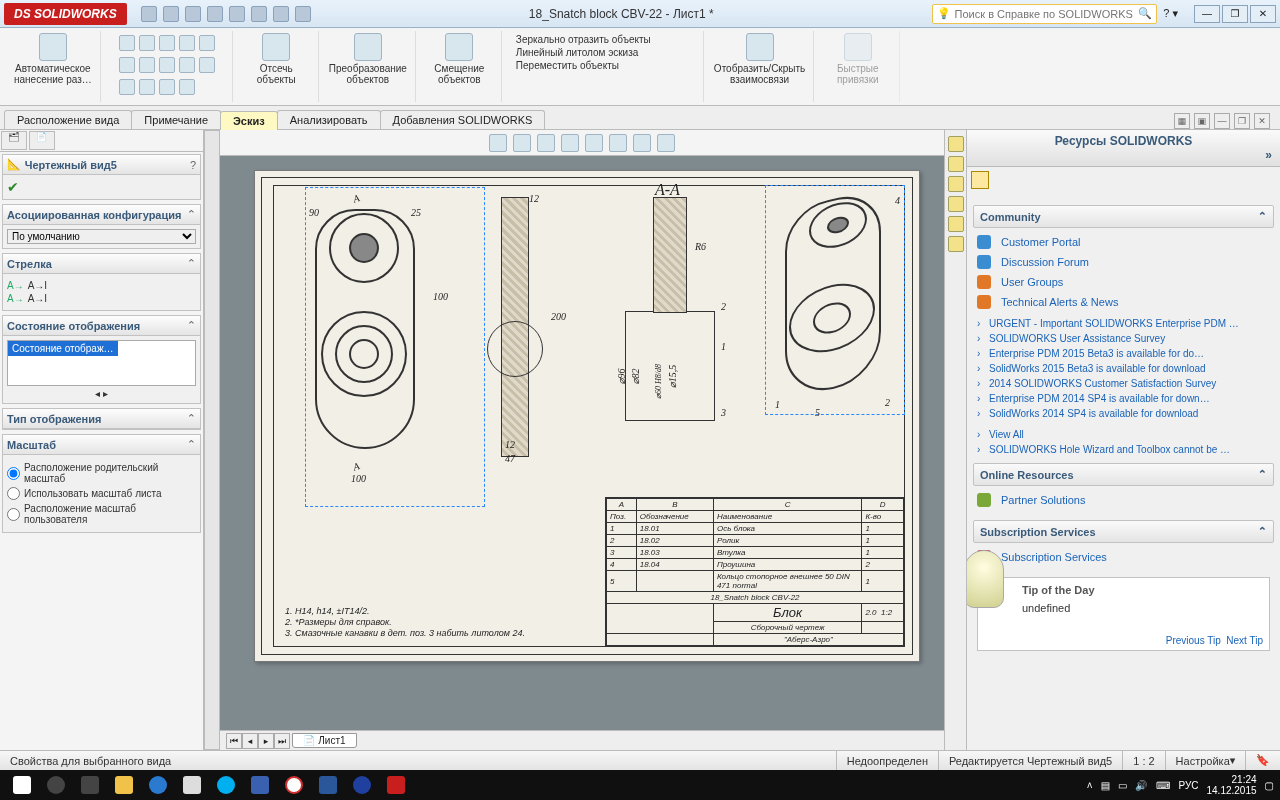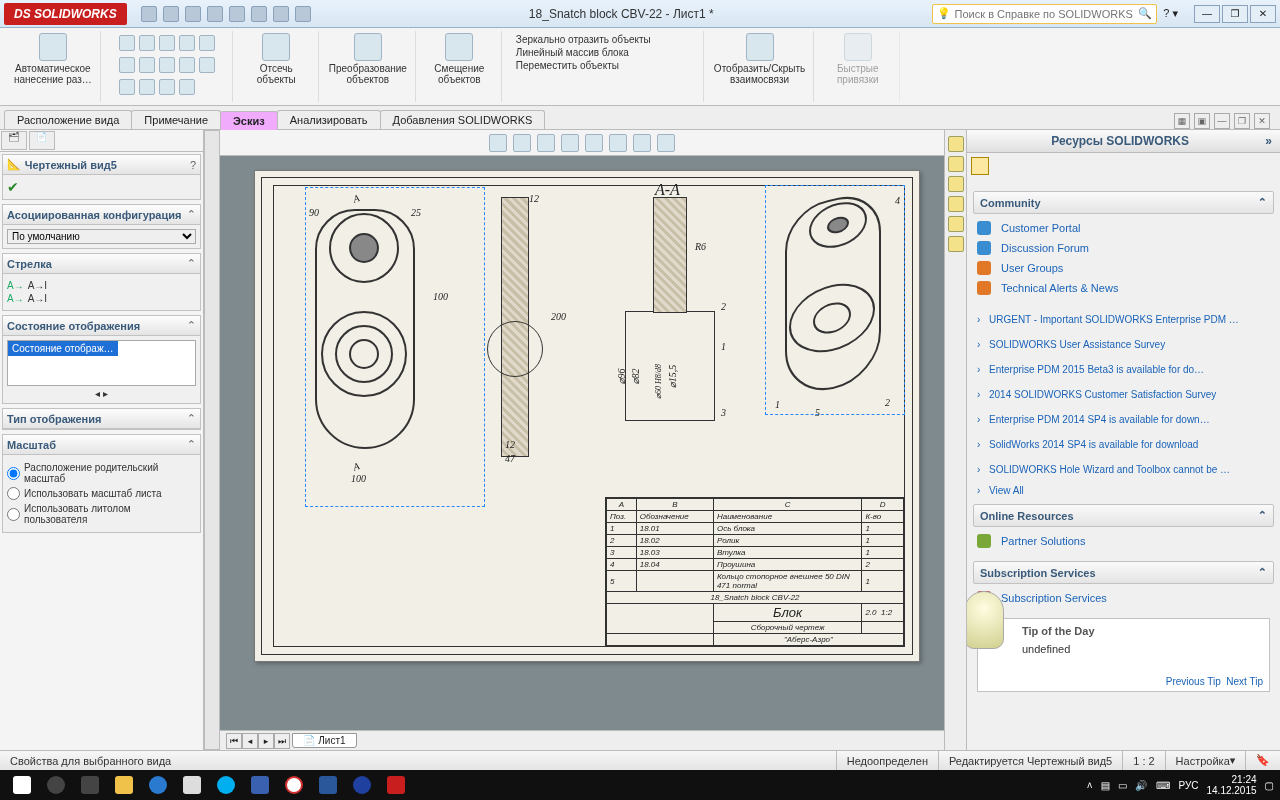--- a/index.html
+++ b/index.html
@@ -176,7 +176,7 @@
       </div>
     <div class="ritem">
         <span class="rico-sm"></span>
-        <span>Линейный массив блока</span>
+        <span>Линейный литолом эскиза</span>
       </div>
     <div class="ritem">
         <span class="rico-sm"></span>

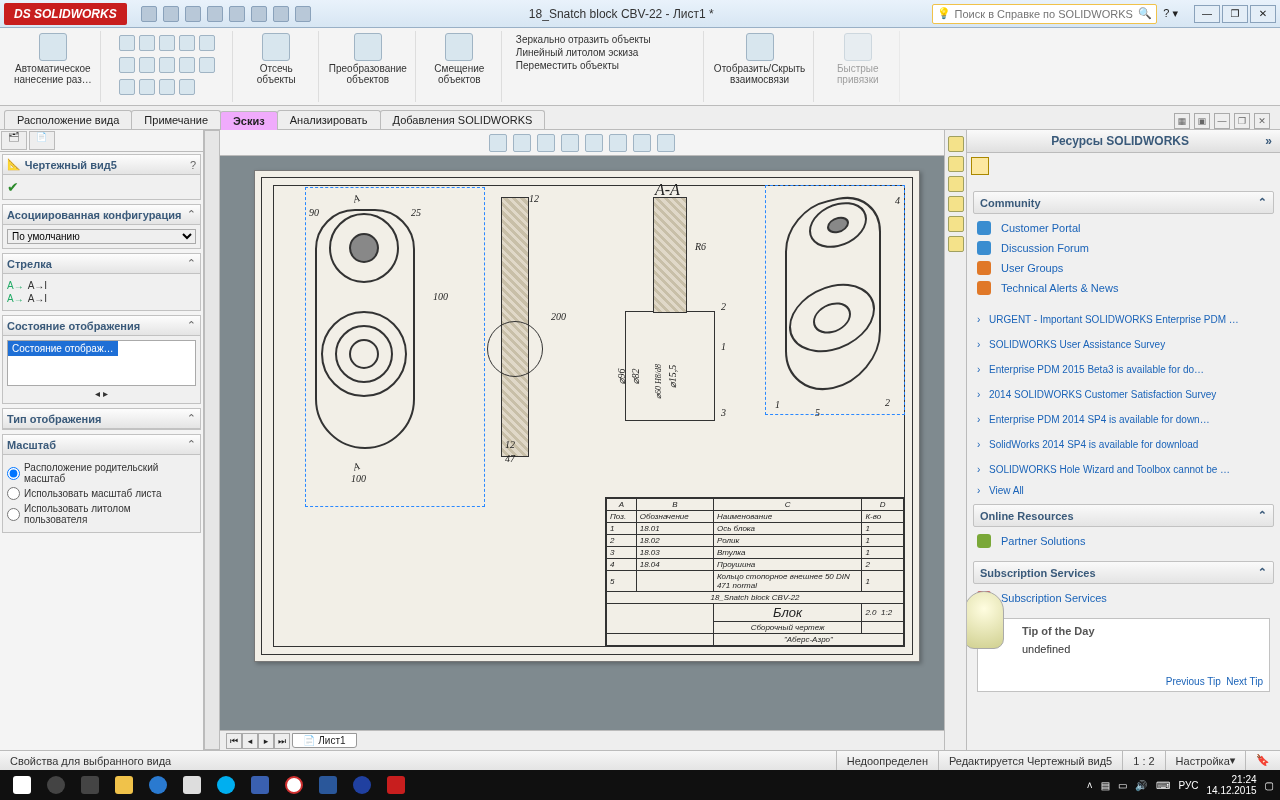--- a/index.html
+++ b/index.html
@@ -29,7 +29,7 @@
 
 .tabs { height:24px;background:#eee;border-bottom:1px solid #bbb;display:flex;align-items:flex-end;padding:0 4px;gap:0;}
 .tab { padding:3px 12px;border:1px solid #bbb;border-bottom:none;background:#eee;font-size:11px;border-radius:3px 3px 0 0;margin-right:-1px;}
-.tab.active { background:#f0abfc;font-weight:bold;position:relative;top:1px;}
+.tab.active { background:#fef9c3;font-weight:bold;position:relative;top:1px;}
 .tabs-right { margin-left:auto;display:flex;gap:4px;align-items:center;padding-right:6px;}
 .tabs-right span{width:16px;height:16px;border:1px solid #aaa;background:#eee;display:inline-block;font-size:9px;text-align:center;line-height:14px;color:#666;}
 

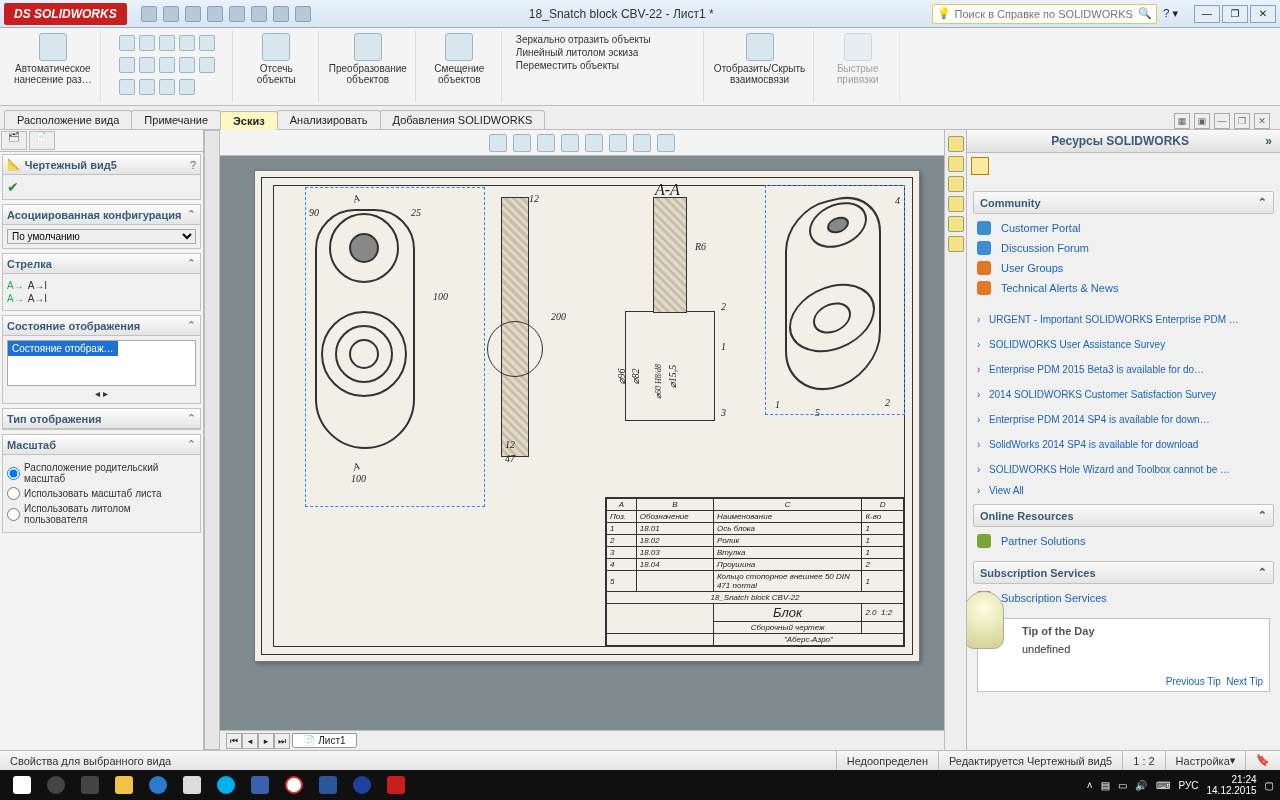--- a/index.html
+++ b/index.html
@@ -84,7 +84,7 @@
 
 
 .taskpane { width:314px;background:#f0f0f0;border-left:1px solid #bbb;display:flex;flex-direction:column;}
-.tp-title { background:linear-gradient(#fafafa,#e0e0e0);border-bottom:1px solid #bbb;padding:4px 8px;font-size:12px;color:#3a5a7a;font-weight:bold;text-align:center;display:flex;align-items:center;}
+.tp-title { background:linear-gradient(#fafafa,#e0e0e0);border-bottom:1px solid #bbb;padding:4px 8px;font-size:12px;color:#3a5a7a;font-weight:bold;text-align:center;display:flex;align-items:center;flex-direction:column;}
 .tp-title .chev { margin-left:auto;}
 .tp-body { flex:1;overflow:hidden;padding:4px 6px;}
 .tp-collapsed { background:linear-gradient(#fafafa,#e4e4e4);border:1px solid #c2c2c2;padding:4px 6px;color:#3a5a7a;font-weight:bold;font-size:11px;margin-top:6px;display:flex;align-items:center;border-radius:2px;}

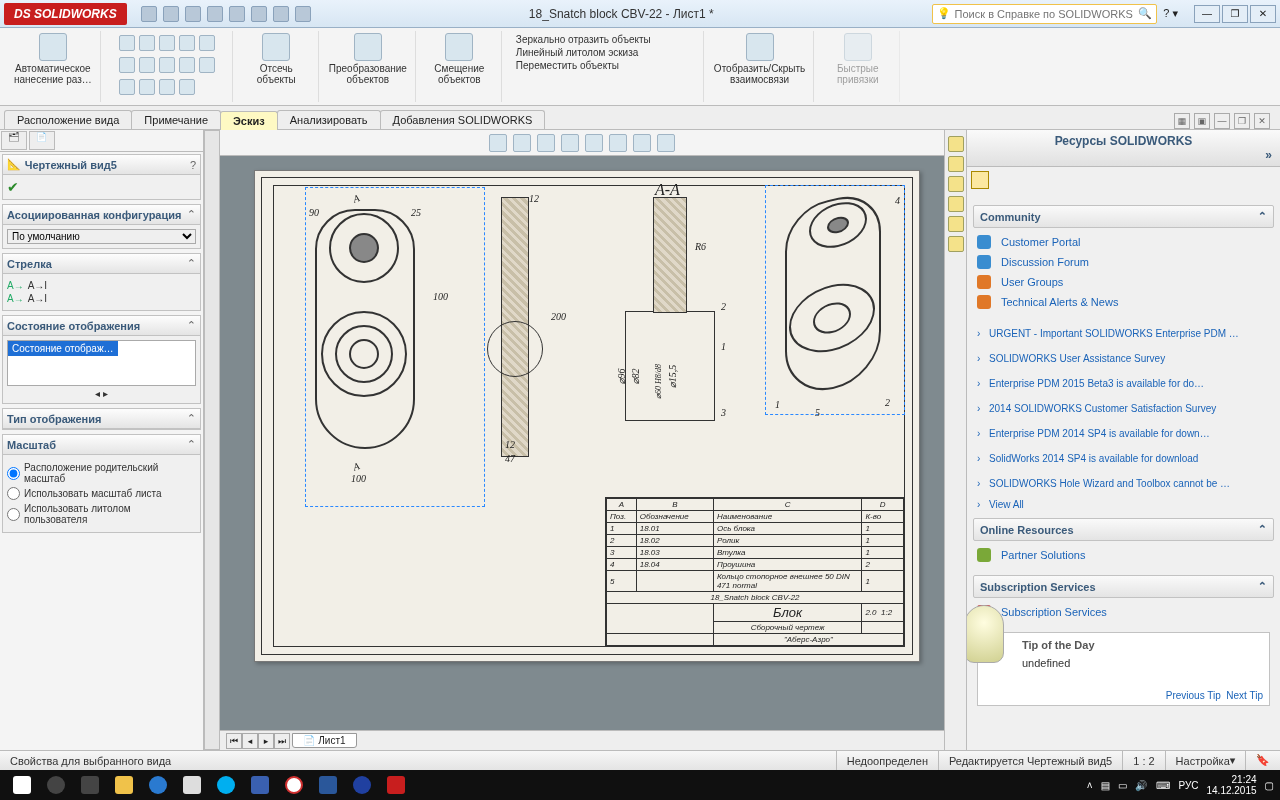--- a/index.html
+++ b/index.html
@@ -91,7 +91,7 @@
 .tp-links { padding:4px 2px;}
 .tp-links .lnk{display:flex;align-items:center;gap:10px;color:#1a63b8;font-size:11px;padding:3px 2px;cursor:pointer;}
 .tp-links .lnk .ic{width:14px;height:14px;border-radius:3px;}
-.alerts a{display:block;color:#1a63b8;font-size:10px;padding:2px 0 2px 16px;position:relative;text-decoration:none;margin-top:10px;}
+.alerts a{display:block;color:#1a63b8;font-size:10px;padding:2px 0 2px 16px;position:relative;text-decoration:none;}
 .alerts a::before{content:"›";position:absolute;left:4px;color:#1a63b8;}
 .tip-box { border:1px solid #c2c2c2;background:#fff;margin:6px 4px;height:74px;position:relative;padding:6px 8px 4px 44px;font-size:11px;}
 .tip-box .bulb{position:absolute;left:-14px;top:-28px;width:40px;height:58px;border-radius:20px 20px 10px 10px;background:radial-gradient(circle at 50% 30%,#fffde0,#d0d090);border:1px solid #aaa;}

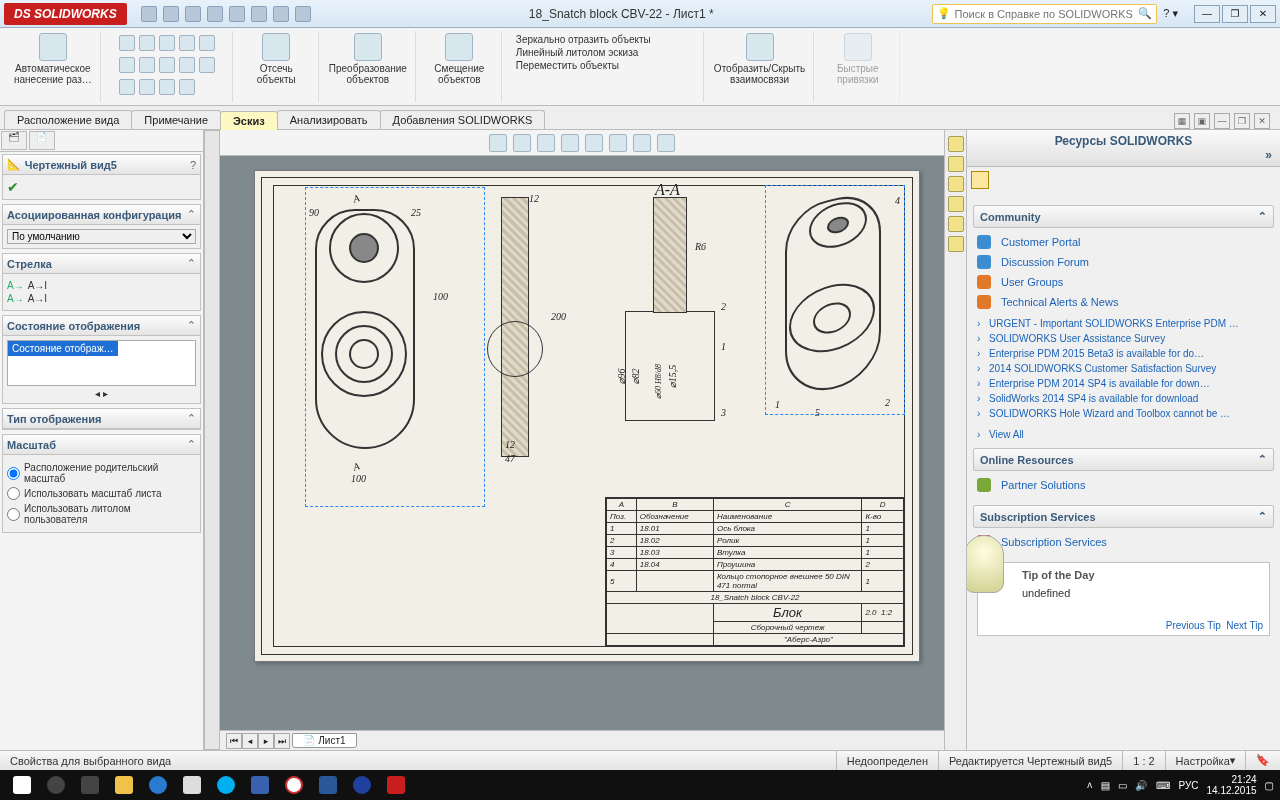--- a/index.html
+++ b/index.html
@@ -474,6 +474,7 @@
         <a>URGENT - Important SOLIDWORKS Enterprise PDM …</a>
         <a>SOLIDWORKS User Assistance Survey</a>
         <a>Enterprise PDM 2015 Beta3 is available for do…</a>
+        <a>SolidWorks 2015 Beta3 is available for download</a>
         <a>2014 SOLIDWORKS Customer Satisfaction Survey</a>
         <a>Enterprise PDM 2014 SP4 is available for down…</a>
         <a>SolidWorks 2014 SP4 is available for download</a>

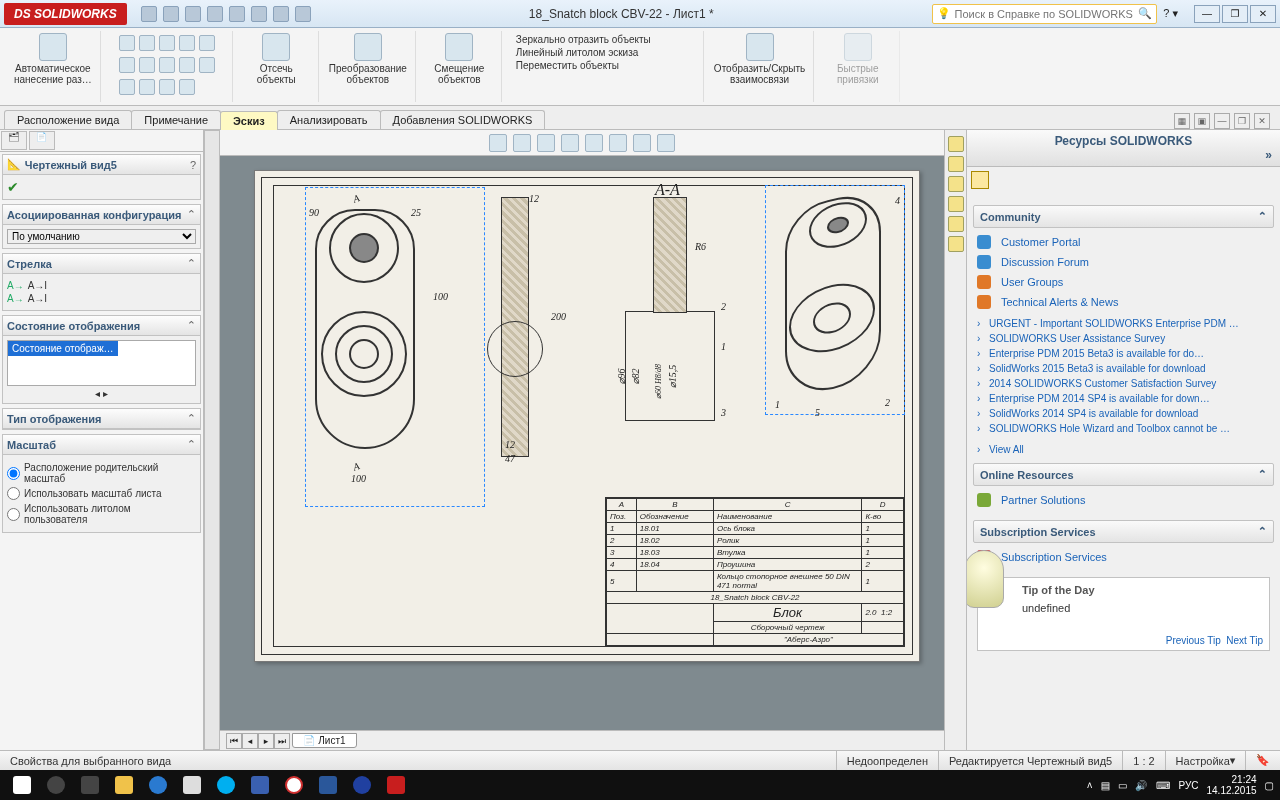--- a/index.html
+++ b/index.html
@@ -478,8 +478,8 @@
         <a>2014 SOLIDWORKS Customer Satisfaction Survey</a>
         <a>Enterprise PDM 2014 SP4 is available for down…</a>
         <a>SolidWorks 2014 SP4 is available for download</a>
+        <a style="margin-top:6px">View All</a>
         <a>SOLIDWORKS Hole Wizard and Toolbox cannot be …</a>
-        <a style="margin-top:6px">View All</a>
       </div>
 
       <div class="tp-collapsed">

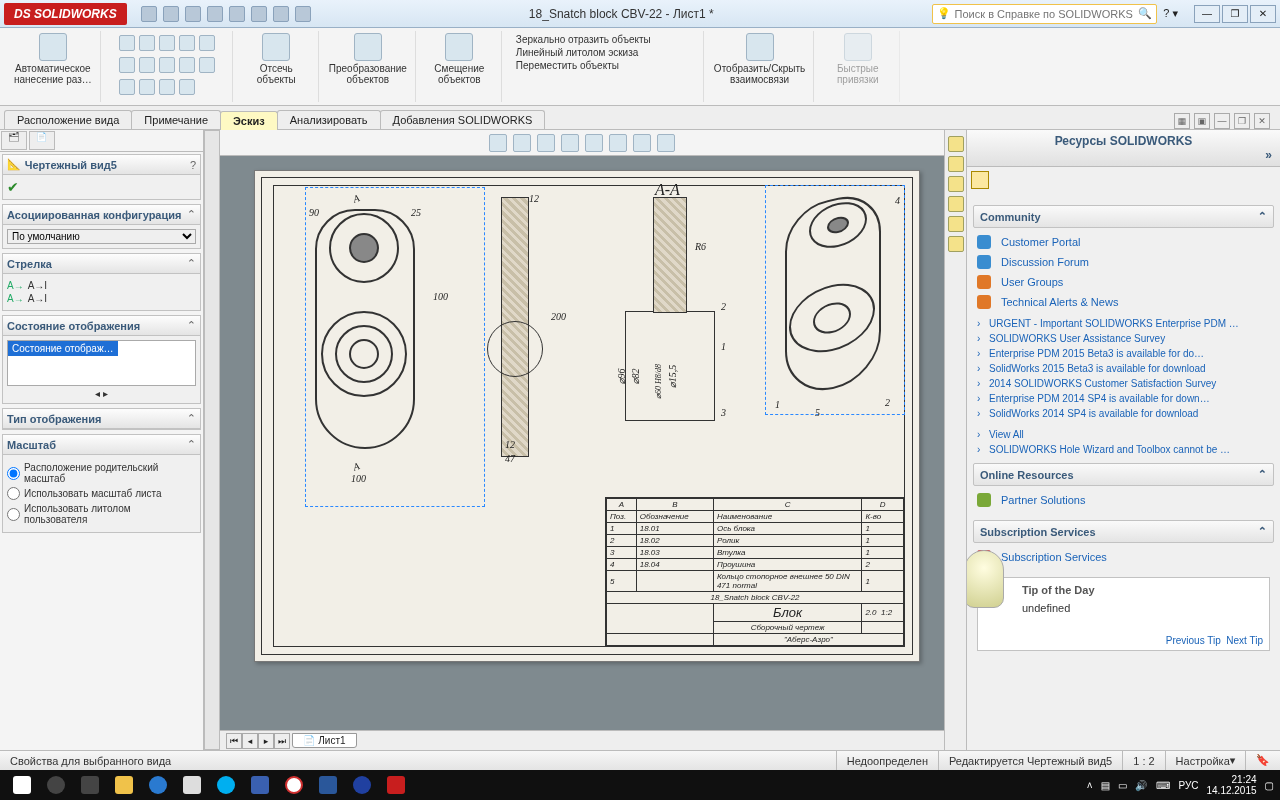--- a/index.html
+++ b/index.html
@@ -287,7 +287,7 @@
           </label>
         <label class="radio-row">
             <input type="radio" name="sc" style="">
-            <span>Использовать литолом пользователя</span>
+            <span>Расположение масштаб пользователя</span>
           </label>
       </div>
     </div>

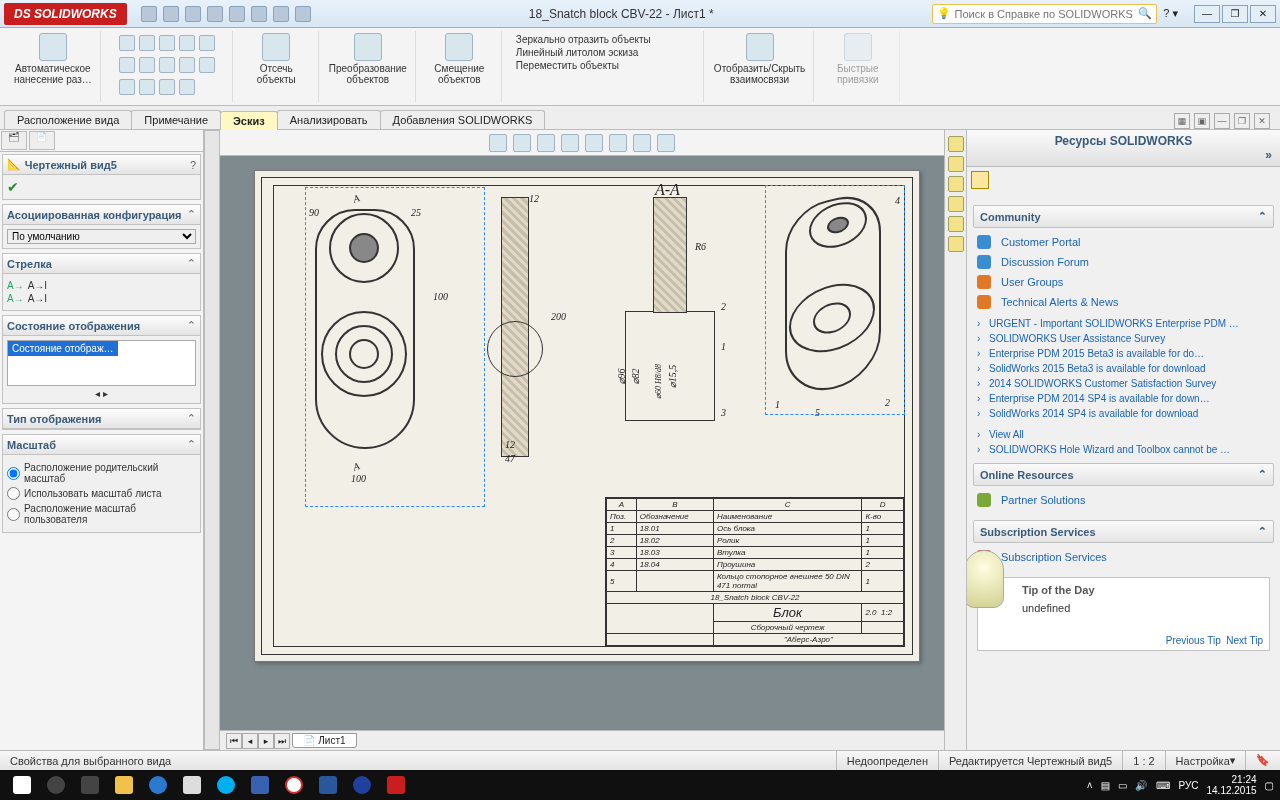--- a/index.html
+++ b/index.html
@@ -359,6 +359,11 @@
       <div class="dim-txt" style="left:560px;top:236px">5</div>
       <div class="dim-txt" style="left:630px;top:226px">2</div>
 
+      <div class="notes">
+        <div>1.   H14, h14, ±IT14/2.</div>
+        <div>2.   *Размеры для справок.</div>
+        <div>3.   Смазочные канавки в дет. поз. 3 набить литолом 24.</div>
+      </div>
 
       <div class="tblock">
         <table>

